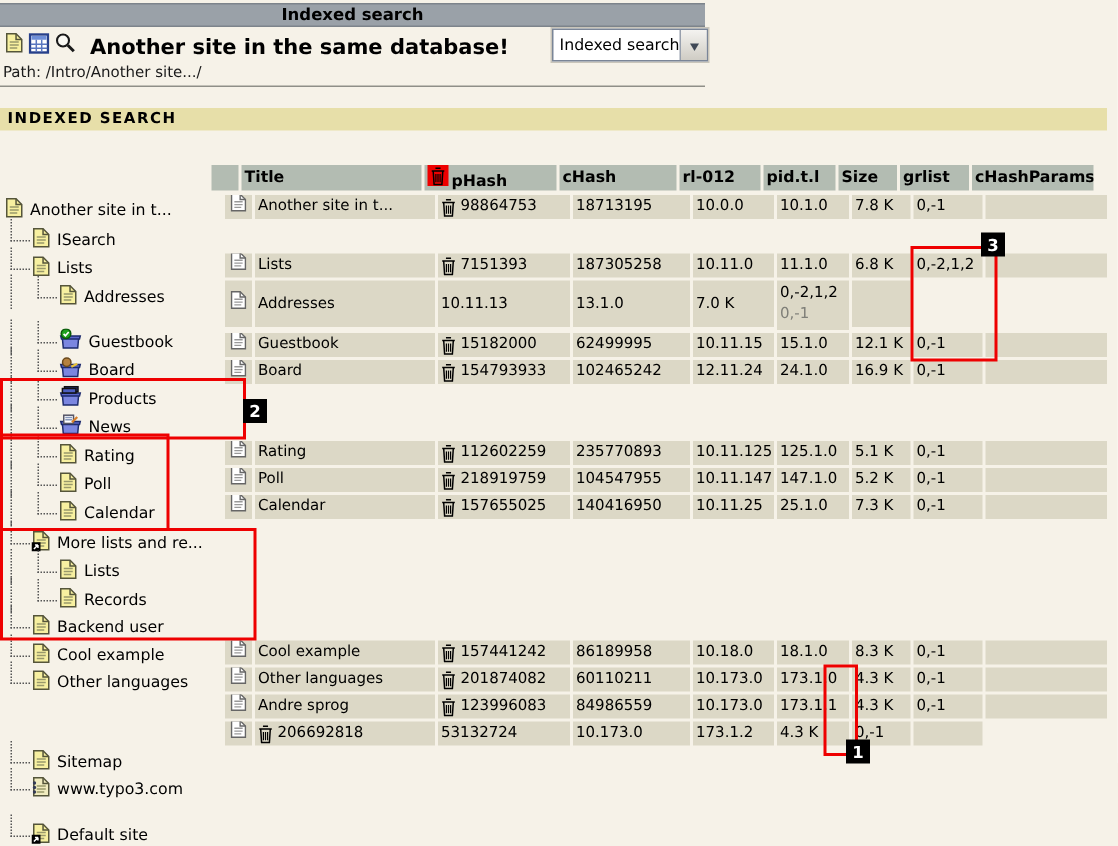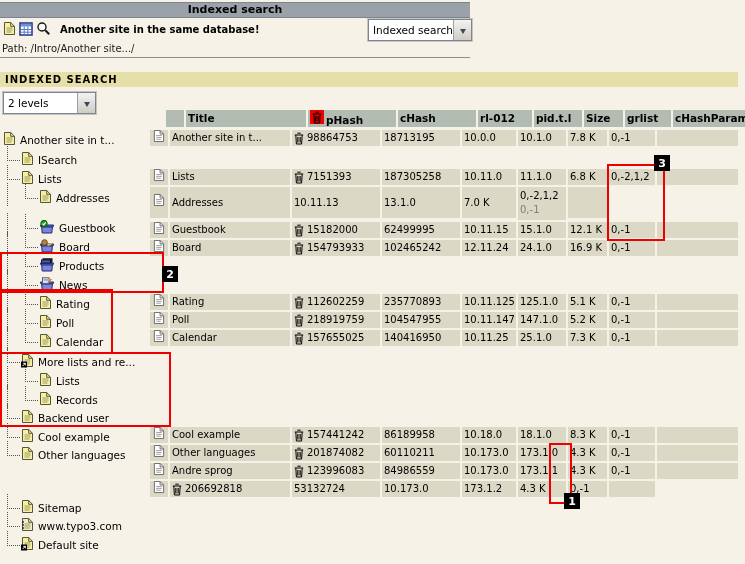--- a/index.html
+++ b/index.html
@@ -10,7 +10,7 @@
   .topbar{position:absolute;left:0;top:2px;width:470px;height:14px;background:#9aa1a8;border-top:1px solid #7d848b;border-bottom:1px solid #7d848b;text-align:center;font-weight:bold;font-size:11px;line-height:13px;}
 
   .doc-icons{position:absolute;left:3px;top:21px;display:flex;gap:3px;align-items:center;}
-  .page-title{position:absolute;left:60px;top:24px;font-weight:bold;font-size:10px;}
+  .page-title{position:absolute;left:60px;top:24px;font-weight:bold;font-size:14px;}
   .path-line{position:absolute;left:2px;top:43px;font-size:10px;color:#1a1a1a;}
   .hr{position:absolute;left:0;top:57px;width:470px;height:1px;background:#8f8f88;}
 

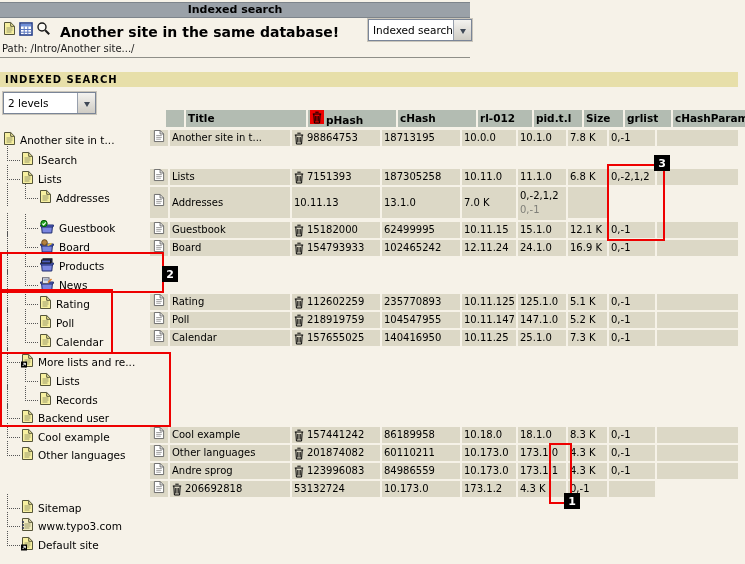--- a/index.html
+++ b/index.html
@@ -88,12 +88,6 @@
 
   <div class="section-bar">INDEXED SEARCH</div>
 
-  <div class="xp-select sel-depth">
-    <span>2 levels</span>
-    <span class="xp-btn">
-        <span class="xp-arrow"></span>
-      </span>
-  </div>
 
   <div id="tree">
       <div class="tree-item lvl0" style="top: 131px;">

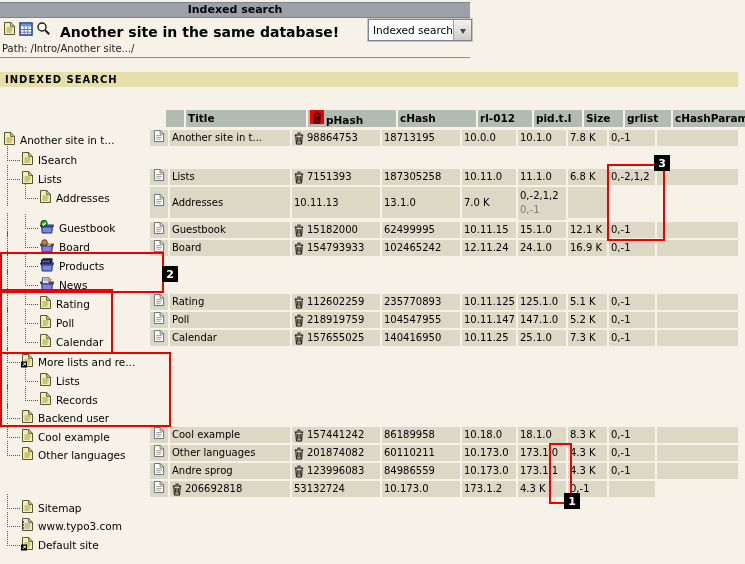--- a/index.html
+++ b/index.html
@@ -33,7 +33,7 @@
 
   
   .tgrid{display:grid;grid-template-columns:18px 120px 88px 78px 54px 48px 39px 46px 81px;column-gap:2px;}
-  .thead{position:absolute;left:166px;top:110px;width:468px;height:17px;}
+  .thead{position:absolute;left:141px;top:110px;width:468px;height:17px;}
   .thead .cell{background:#b3bcb2;font-weight:bold;font-size:10.5px;line-height:17px;padding-left:2px;overflow:hidden;white-space:nowrap;}
   .tgroup{position:absolute;left:150px;width:588px;}
   .trow{margin-bottom:2px;}

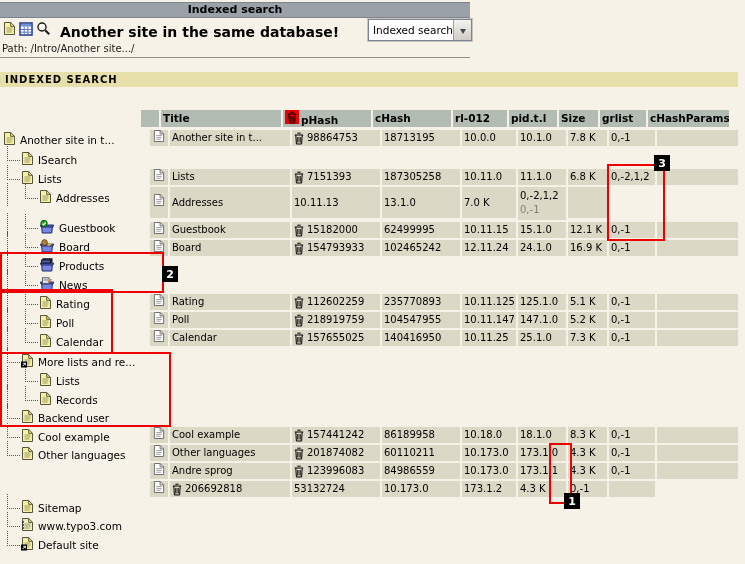--- a/index.html
+++ b/index.html
@@ -252,7 +252,7 @@
           </svg></span>
         <span class="lbl">www.typo3.com</span>
       </div>
-      <div class="tree-item lvl1" style="top: 536px;">
+      <div class="tree-item lvl1" style="top: 548px;">
         <span><svg width="13" height="15" viewBox="0 0 13 15">
             <path d="M1.5 1.5 h6.2 l3.8 3.8 v8.2 h-10 z" fill="#f7f0a0" stroke="#55553a"></path>
             <path d="M7.7 1.5 v3.8 h3.8" fill="none" stroke="#55553a"></path>

